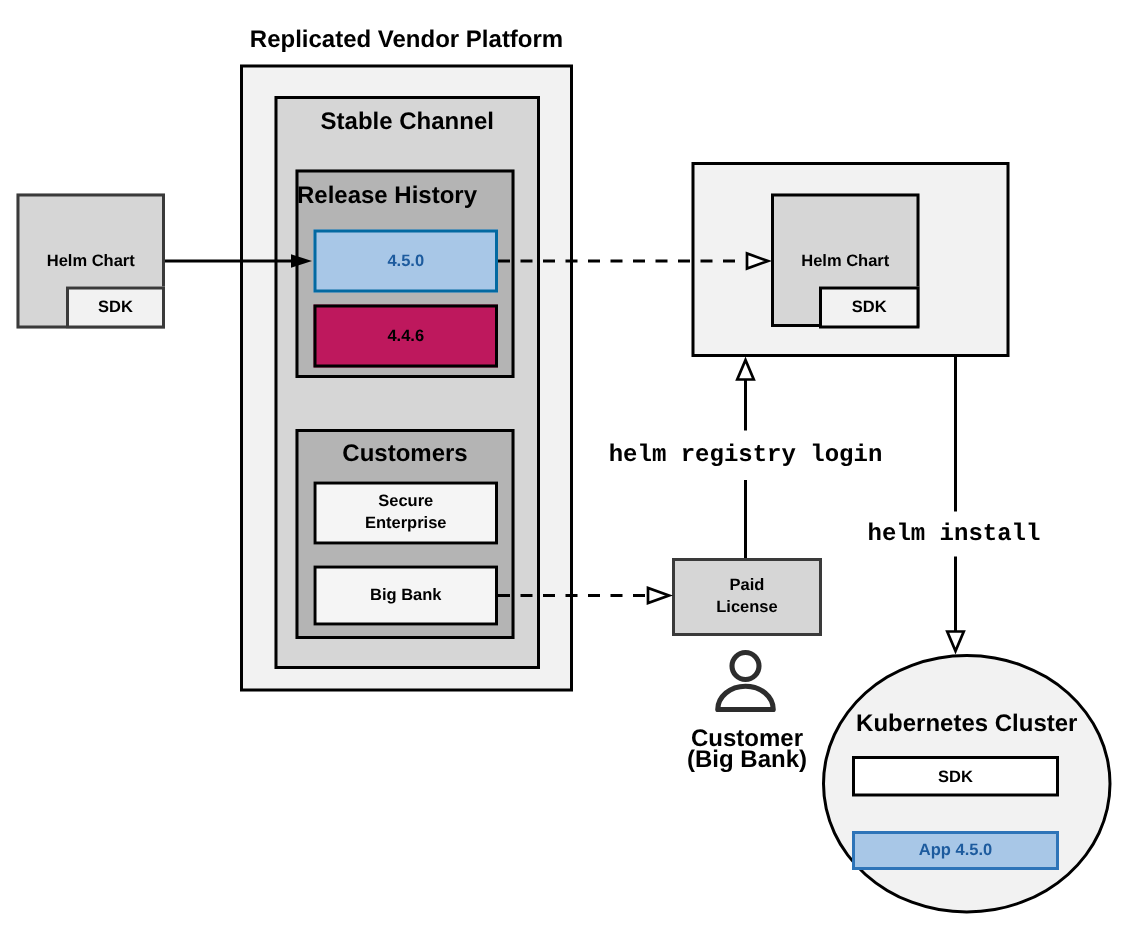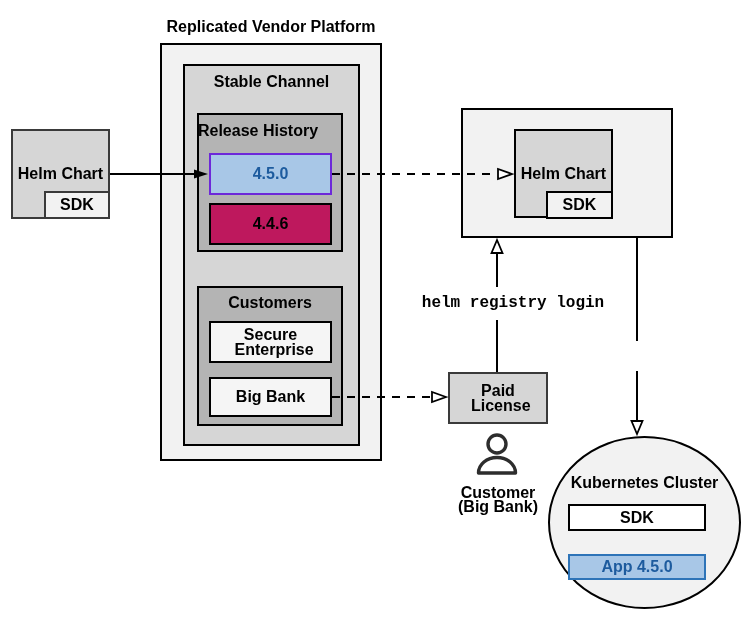--- a/index.html
+++ b/index.html
@@ -8,7 +8,7 @@
   .box{position:absolute;box-sizing:border-box;}
   .lbl{position:absolute;box-sizing:border-box;font-weight:bold;font-size:16px;color:#000;
        text-align:center;line-height:14px;}
-  .cell{display:flex;align-items:center;justify-content:center;font-weight:bold;font-size:16px;color:#000;}
+  .cell{display:flex;align-items:center;justify-content:center;font-weight:bold;font-size:11px;color:#000;}
 
   
   #platform-box{left:160px;top:43px;width:222px;height:418px;background:#f2f2f2;border:2px solid #000;}

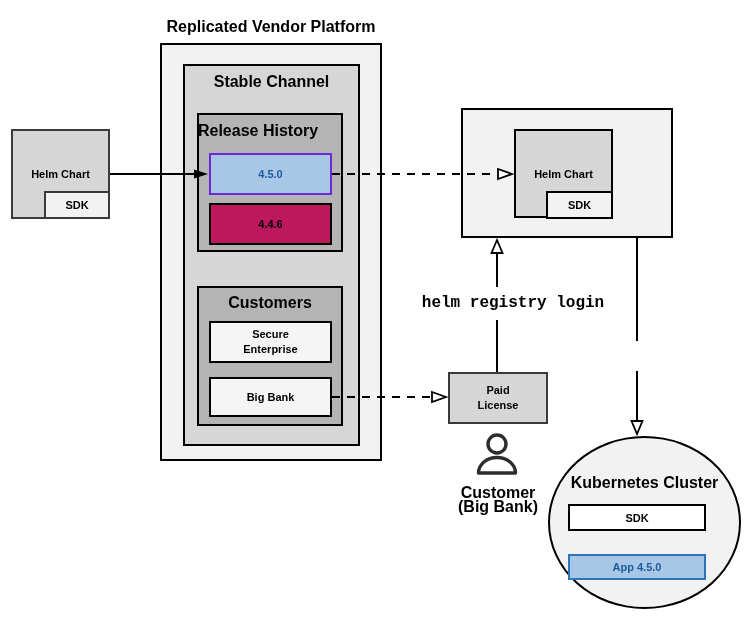--- a/index.html
+++ b/index.html
@@ -26,7 +26,7 @@
   #customer-label{left:443px;top:486px;width:110px;}
 
   
-  #ver-450{left:209px;top:153px;width:123px;height:42px;background:#a8c7e7;border:2px solid #6d28d9;color:#1d5b9e;}
+  #ver-450{left:209px;top:153px;width:123px;height:42px;background:#a8c7e7;border:2px solid #0369a1;color:#1d5b9e;}
   #ver-446{left:209px;top:203px;width:123px;height:42px;background:#be185d;border:2px solid #000;}
 
   

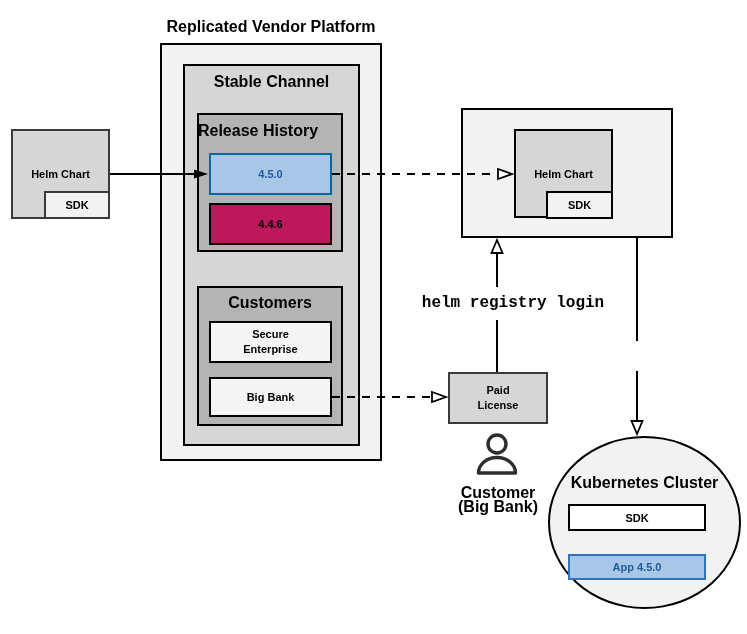--- a/index.html
+++ b/index.html
@@ -51,7 +51,7 @@
   
   .cmd{position:absolute;font-family:"Liberation Mono",monospace;font-weight:bold;font-size:16px;
        color:#000;text-align:center;}
-  #cmd-login{left:413px;top:294px;width:200px;}
+  #cmd-login{left:397px;top:294px;width:200px;}
   #cmd-install{left:561px;top:347px;width:150px;}
 
   

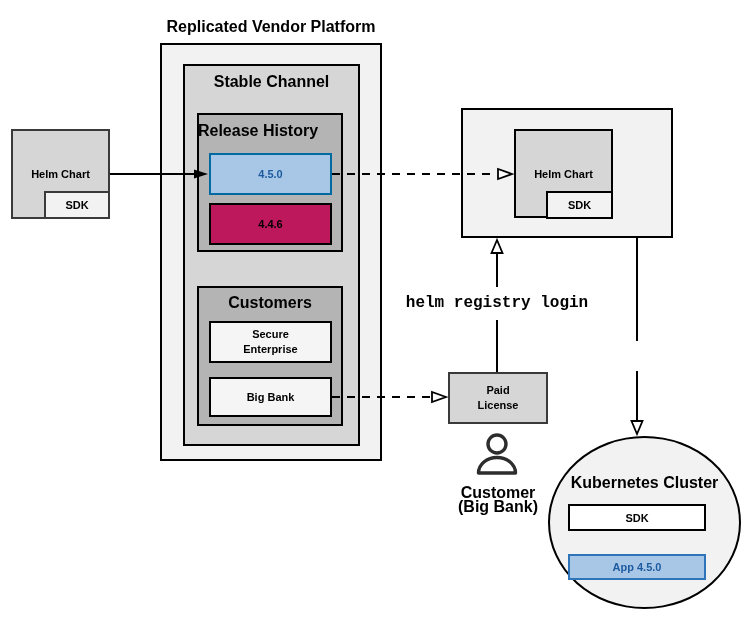--- a/index.html
+++ b/index.html
@@ -103,6 +103,7 @@
   </div>
 
   <div class="cmd" id="cmd-login">helm registry login</div>
+  <div class="cmd" id="cmd-install">helm install</div>
 
   <div class="box" id="cluster-circle"></div>
   <div class="lbl" id="cluster-label">Kubernetes Cluster</div>

